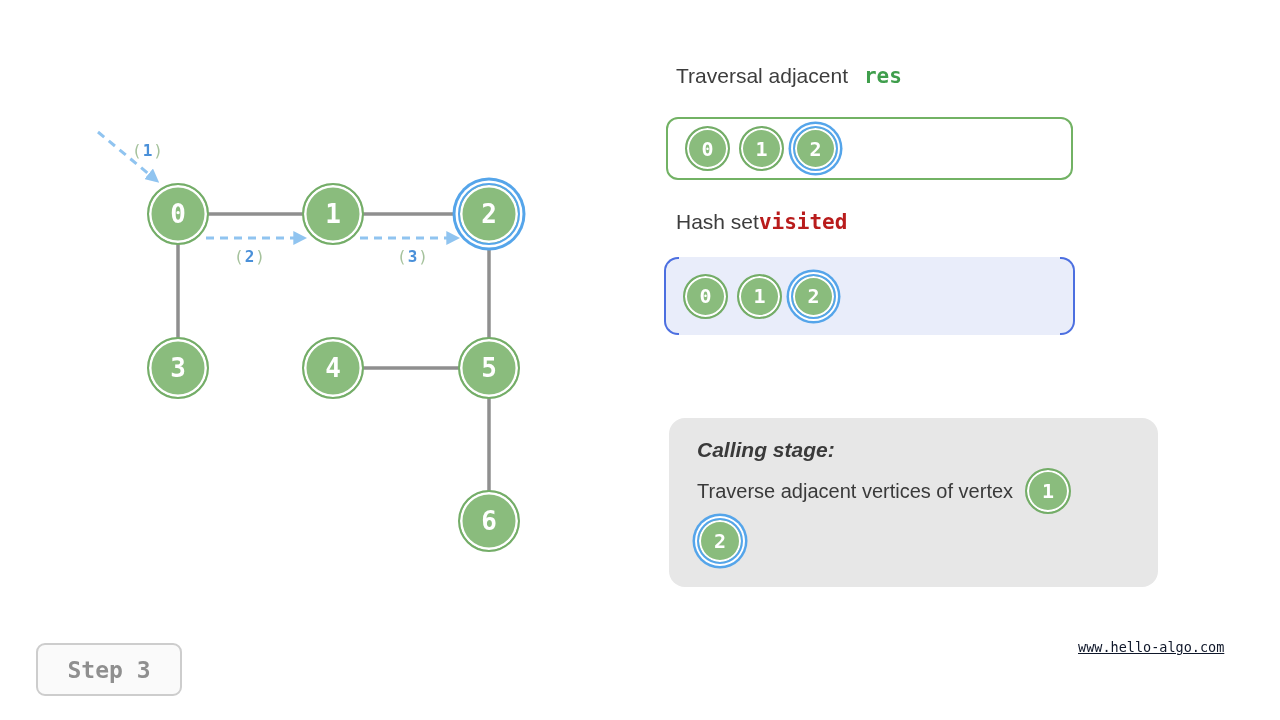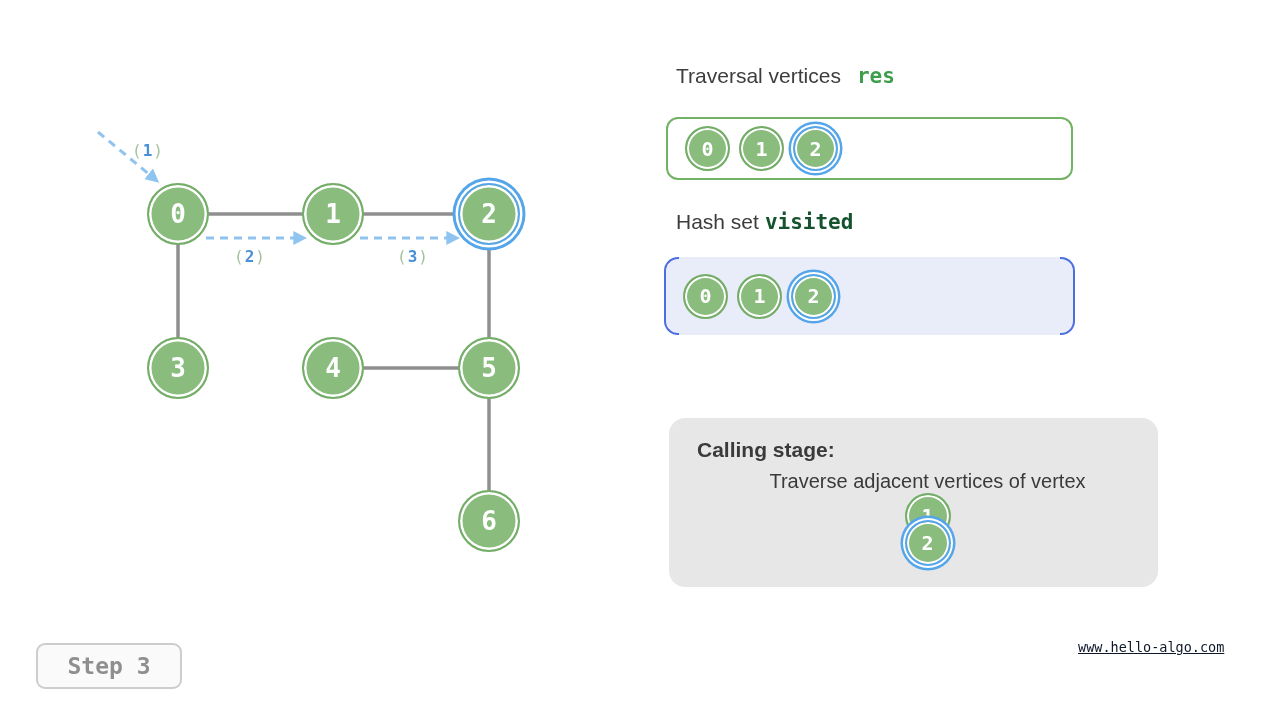--- a/index.html
+++ b/index.html
@@ -124,7 +124,7 @@
   <div class="steplabel" style="left:413px; top:256px;"><span class="paren">(</span><span class="num">3</span><span class="paren">)</span></div>
 
   <div class="sec-title" style="left:676px; top:64px;">
-    <span>Traversal vertices</span><span class="code-green">res</span>
+    <span>Traversal adjacent</span><span class="code-green">res</span>
   </div>
   <div class="res-box">
     <div class="snode">0</div>

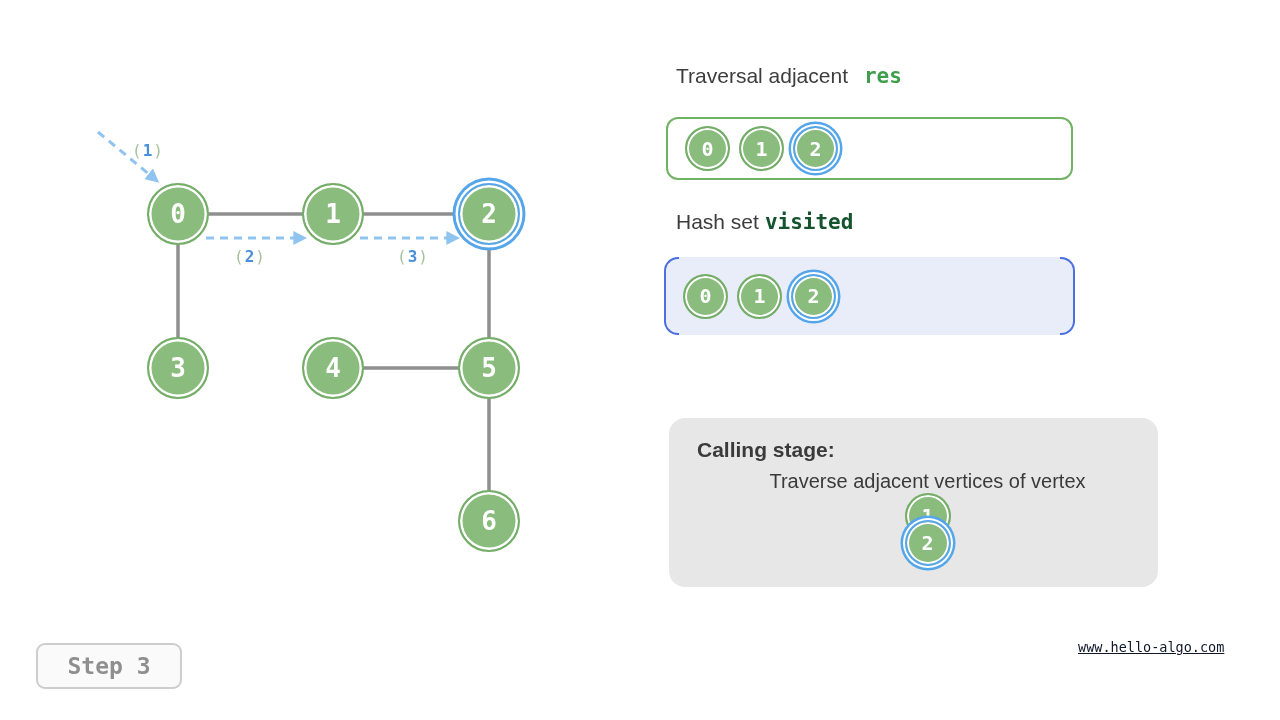--- a/index.html
+++ b/index.html
@@ -47,7 +47,7 @@
   
   .sec-title { position:absolute; font-size:21px; color:#3d3d3d; white-space:nowrap; }
   .code-green { font:bold 21px "DejaVu Sans Mono", monospace; color:#3f9e4c; margin-left:16px; }
-  .code-blue  { font:bold 21px "DejaVu Sans Mono", monospace; color:#14532d; margin-left:6px; }
+  .code-blue  { font:bold 21px "DejaVu Sans Mono", monospace; color:#b91c1c; }
 
   .res-box {
     position:absolute; left:666px; top:117px; width:407px; height:63px;

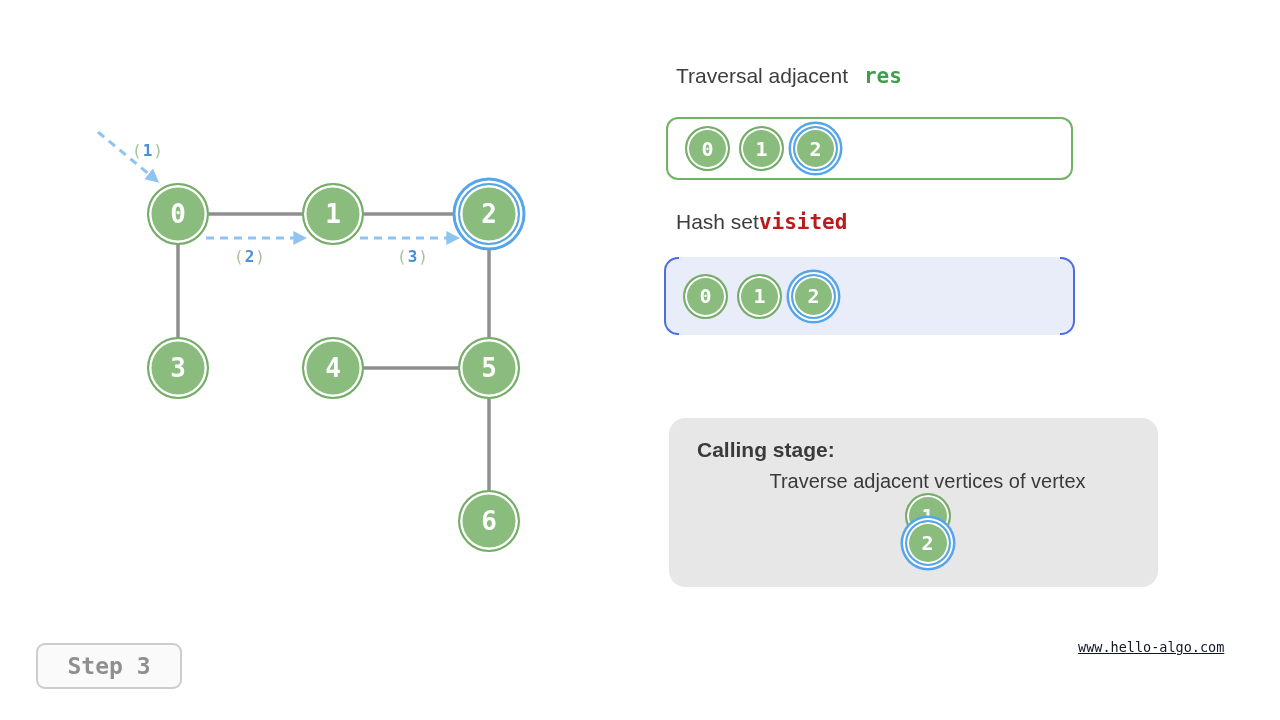--- a/index.html
+++ b/index.html
@@ -67,7 +67,7 @@
     position:absolute; left:669px; top:418px; width:489px; height:169px;
     background:#e7e7e7; border-radius:16px; padding:20px 0 0 28px;
   }
-  .calling-title { font-weight:bold; font-size:21px; color:#3a3a3a; }
+  .calling-title { font-weight:bold; font-size:21px; color:#3a3a3a;font-style:italic; }
   .calling-row {
     display:flex; align-items:center; gap:0; margin-top:8px; height:42px;
     font-size:20px; color:#3a3a3a; white-space:nowrap;flex-direction:column;

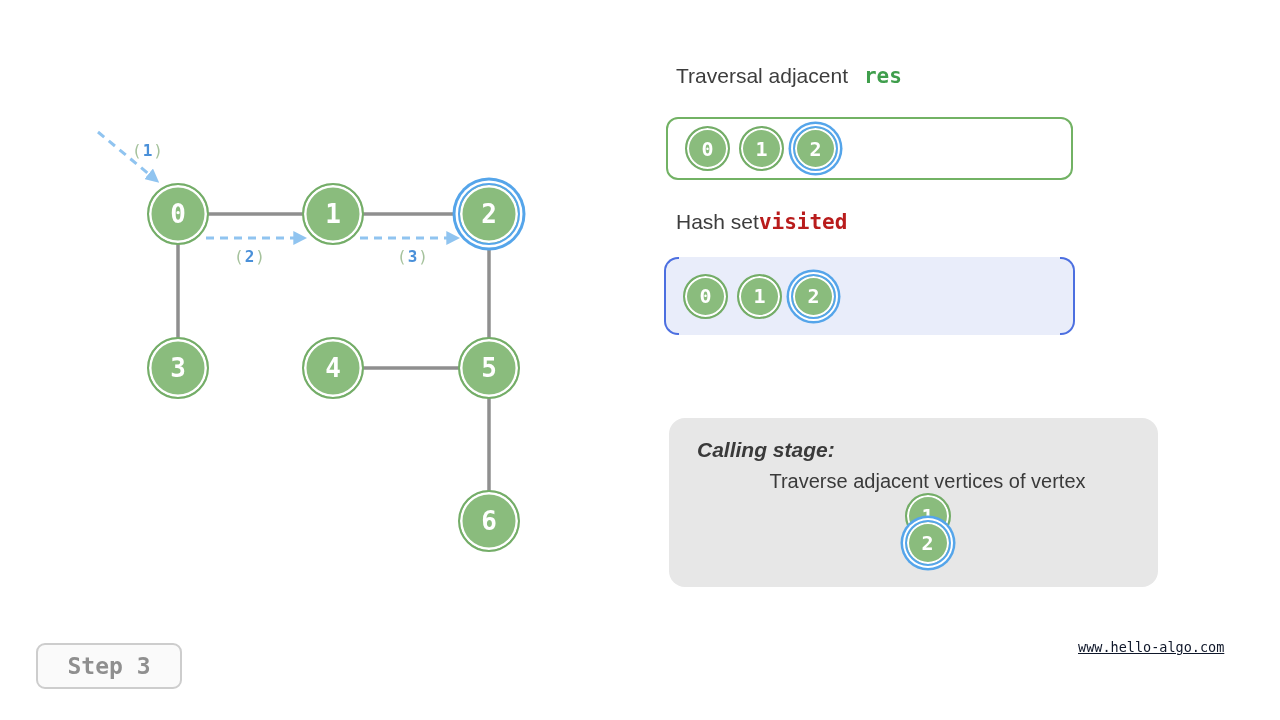--- a/index.html
+++ b/index.html
@@ -69,8 +69,8 @@
   }
   .calling-title { font-weight:bold; font-size:21px; color:#3a3a3a;font-style:italic; }
   .calling-row {
-    display:flex; align-items:center; gap:0; margin-top:8px; height:42px;
-    font-size:20px; color:#3a3a3a; white-space:nowrap;flex-direction:column;
+    display:flex; align-items:center; gap:12px; margin-top:8px; height:42px;
+    font-size:20px; color:#3a3a3a; white-space:nowrap;
   }
   .calling-row .snode { width:46px; height:46px; }
 

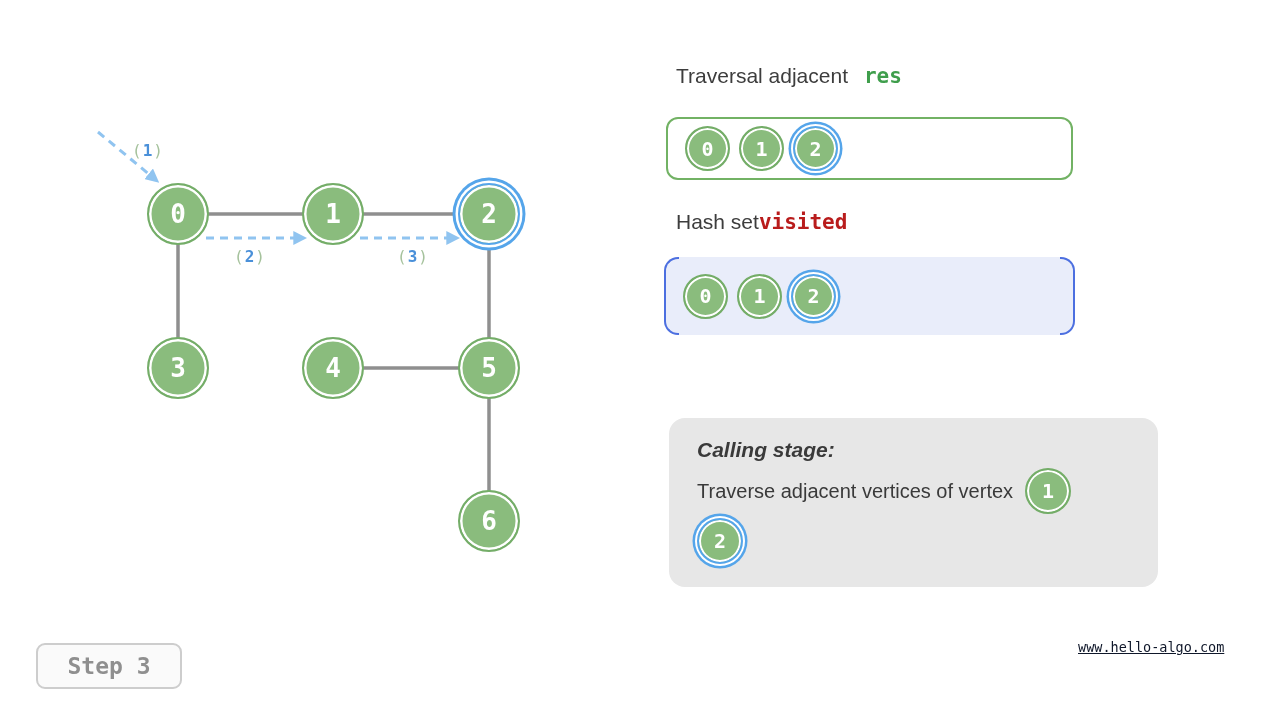--- a/index.html
+++ b/index.html
@@ -75,7 +75,7 @@
   .calling-row .snode { width:46px; height:46px; }
 
   .step-box {
-    position:absolute; left:36px; top:643px; width:146px; height:46px;
+    position:absolute; left:36px; top:643px; width:146px; height:53px;
     background:#fafafa; border:2px solid #cdcdcd; border-radius:9px;
     display:flex; align-items:center; justify-content:center;
     font:bold 23px "DejaVu Sans Mono", monospace; color:#8f8f8f;

